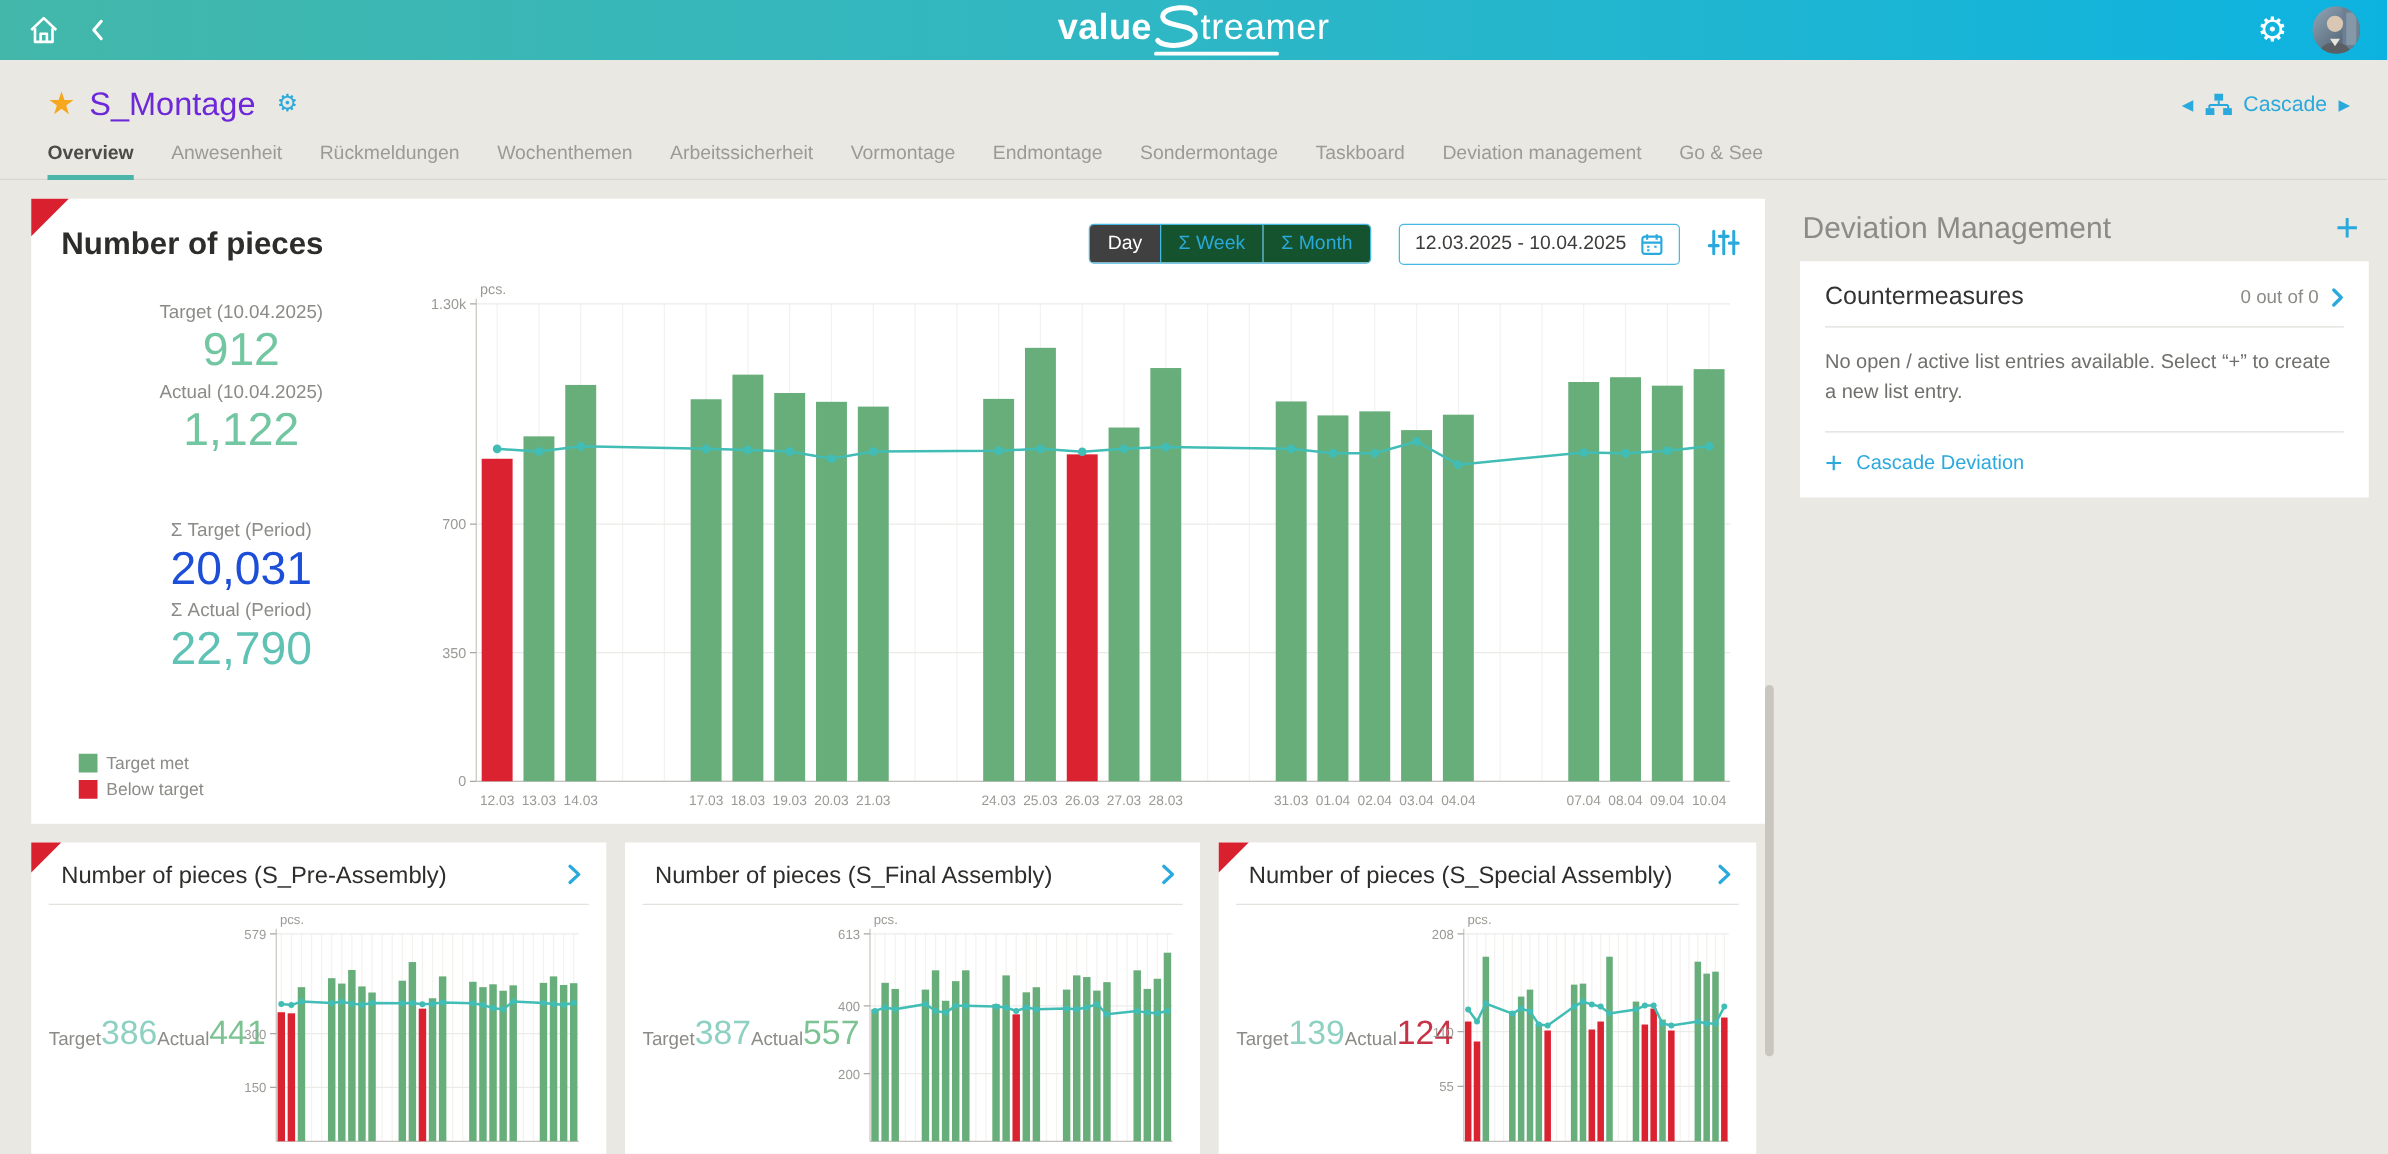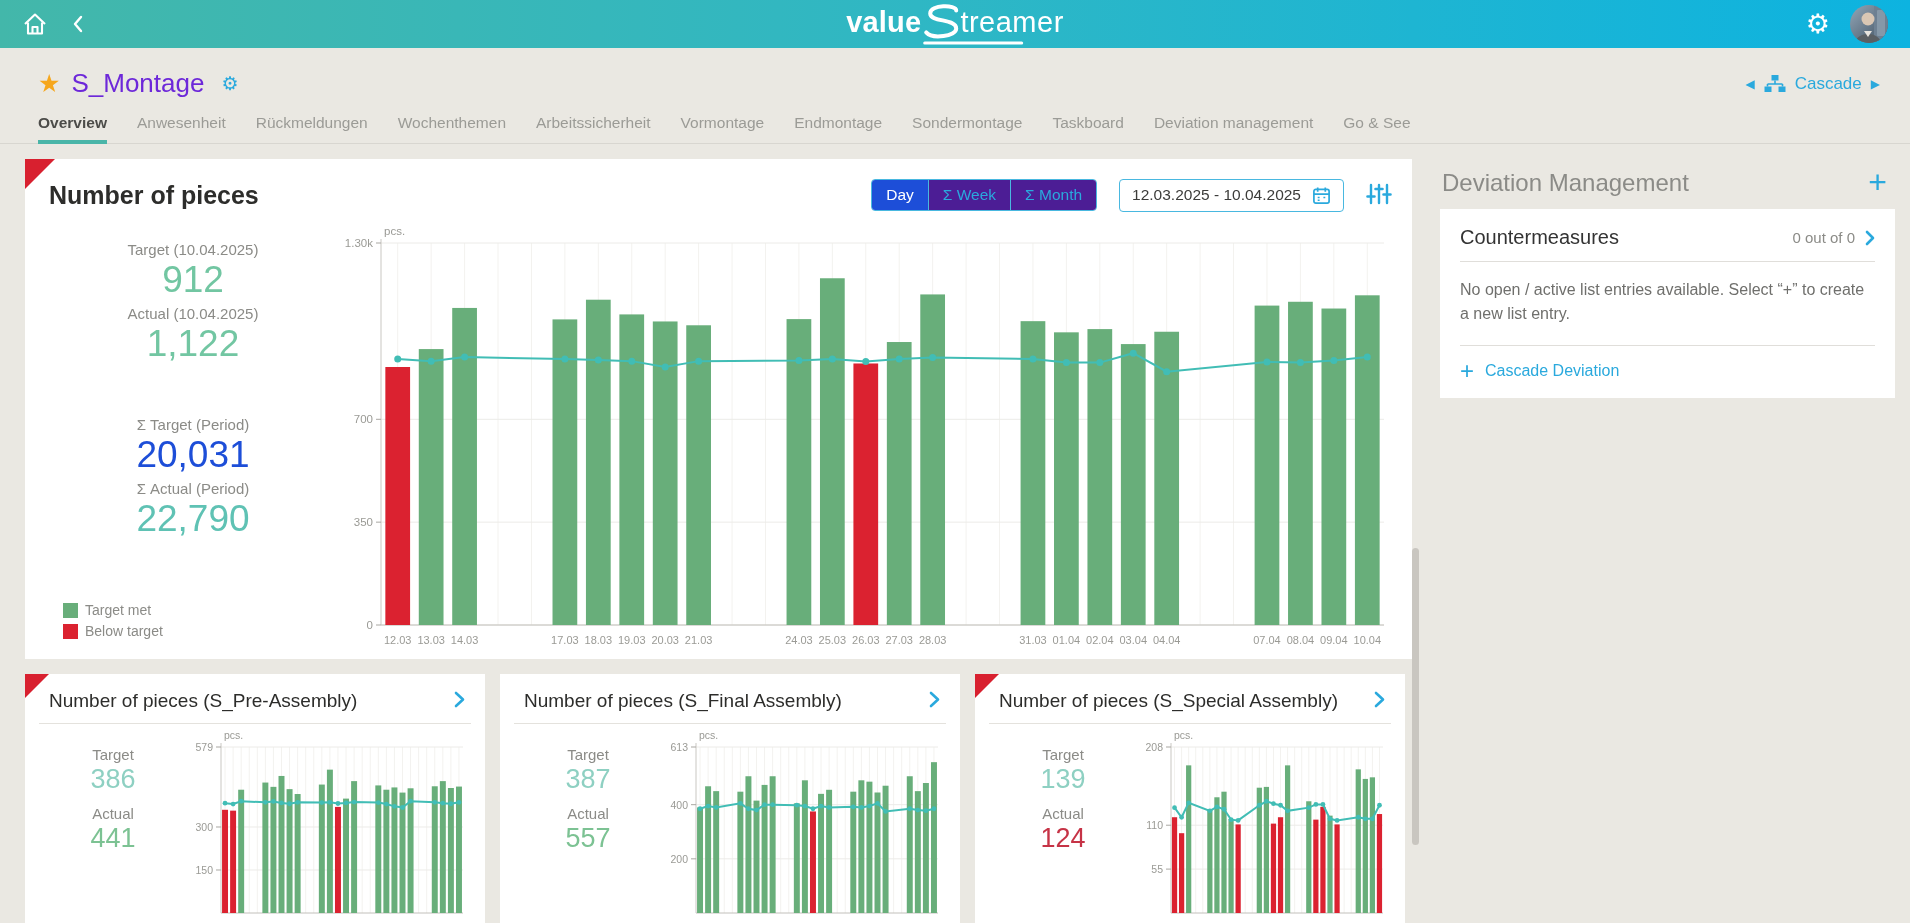--- a/index.html
+++ b/index.html
@@ -50,7 +50,7 @@
   .toggle-btn { background:#4c1d95; color:#2aa9dd; font-size:15.5px; padding:6px 14px; border:none;
     border-left:1px solid #49b8e0; cursor:pointer; font-family:inherit; }
   .toggle-btn:first-child { border-left:none; }
-  .toggle-btn.active { background:#1d4ed8; color:#fff; }
+  .toggle-btn.active { background:#404040; color:#fff; }
   .date-btn { display:flex; align-items:center; gap:11px; border:1px solid #49b8e0; border-radius:4px;
     background:#fff; color:#3c3c3a; font-size:15.5px; padding:6px 12px; cursor:pointer; font-family:inherit; }
   .plain-btn { background:none; border:none; padding:0; cursor:pointer; }

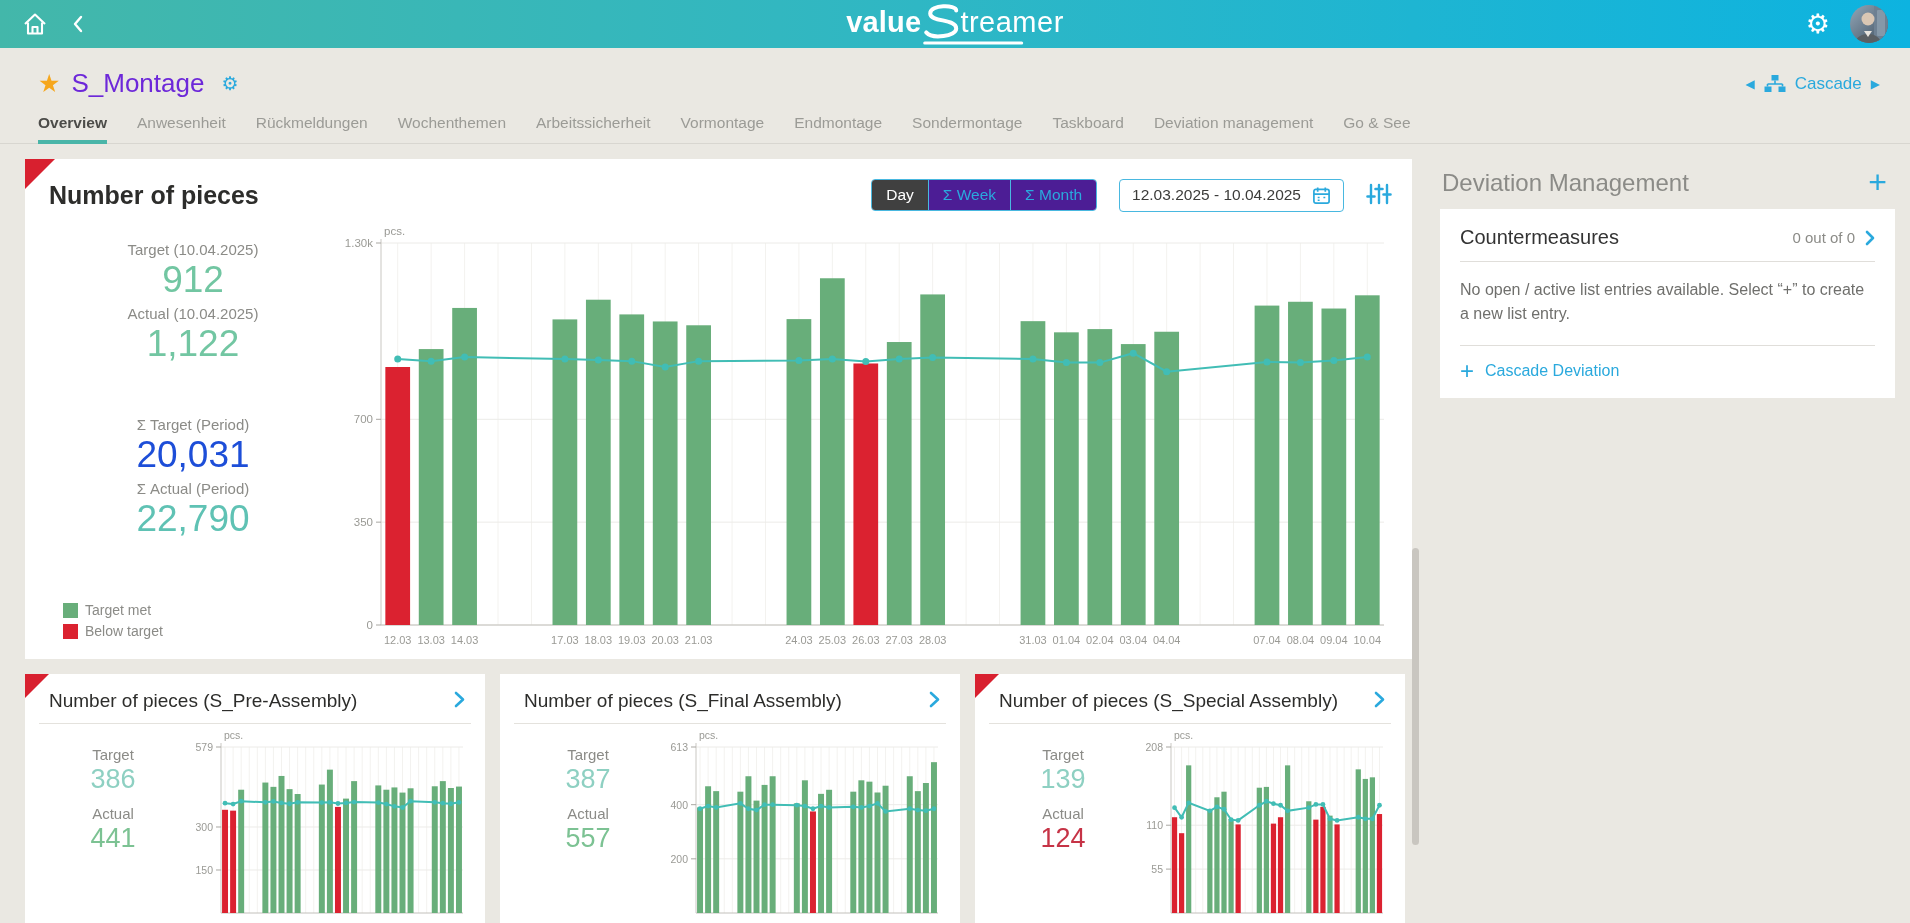--- a/index.html
+++ b/index.html
@@ -47,7 +47,7 @@
   .card-title { font-size:25px; font-weight:600; color:#2d2d2b; margin:0 0 0 2px; }
   .head-controls { margin-left:auto; display:flex; align-items:center; gap:22px; }
   .toggle-group { display:flex; border:1px solid #49b8e0; border-radius:4px; overflow:hidden; }
-  .toggle-btn { background:#4c1d95; color:#2aa9dd; font-size:15.5px; padding:6px 14px; border:none;
+  .toggle-btn { background:#14532d; color:#2aa9dd; font-size:15.5px; padding:6px 14px; border:none;
     border-left:1px solid #49b8e0; cursor:pointer; font-family:inherit; }
   .toggle-btn:first-child { border-left:none; }
   .toggle-btn.active { background:#404040; color:#fff; }

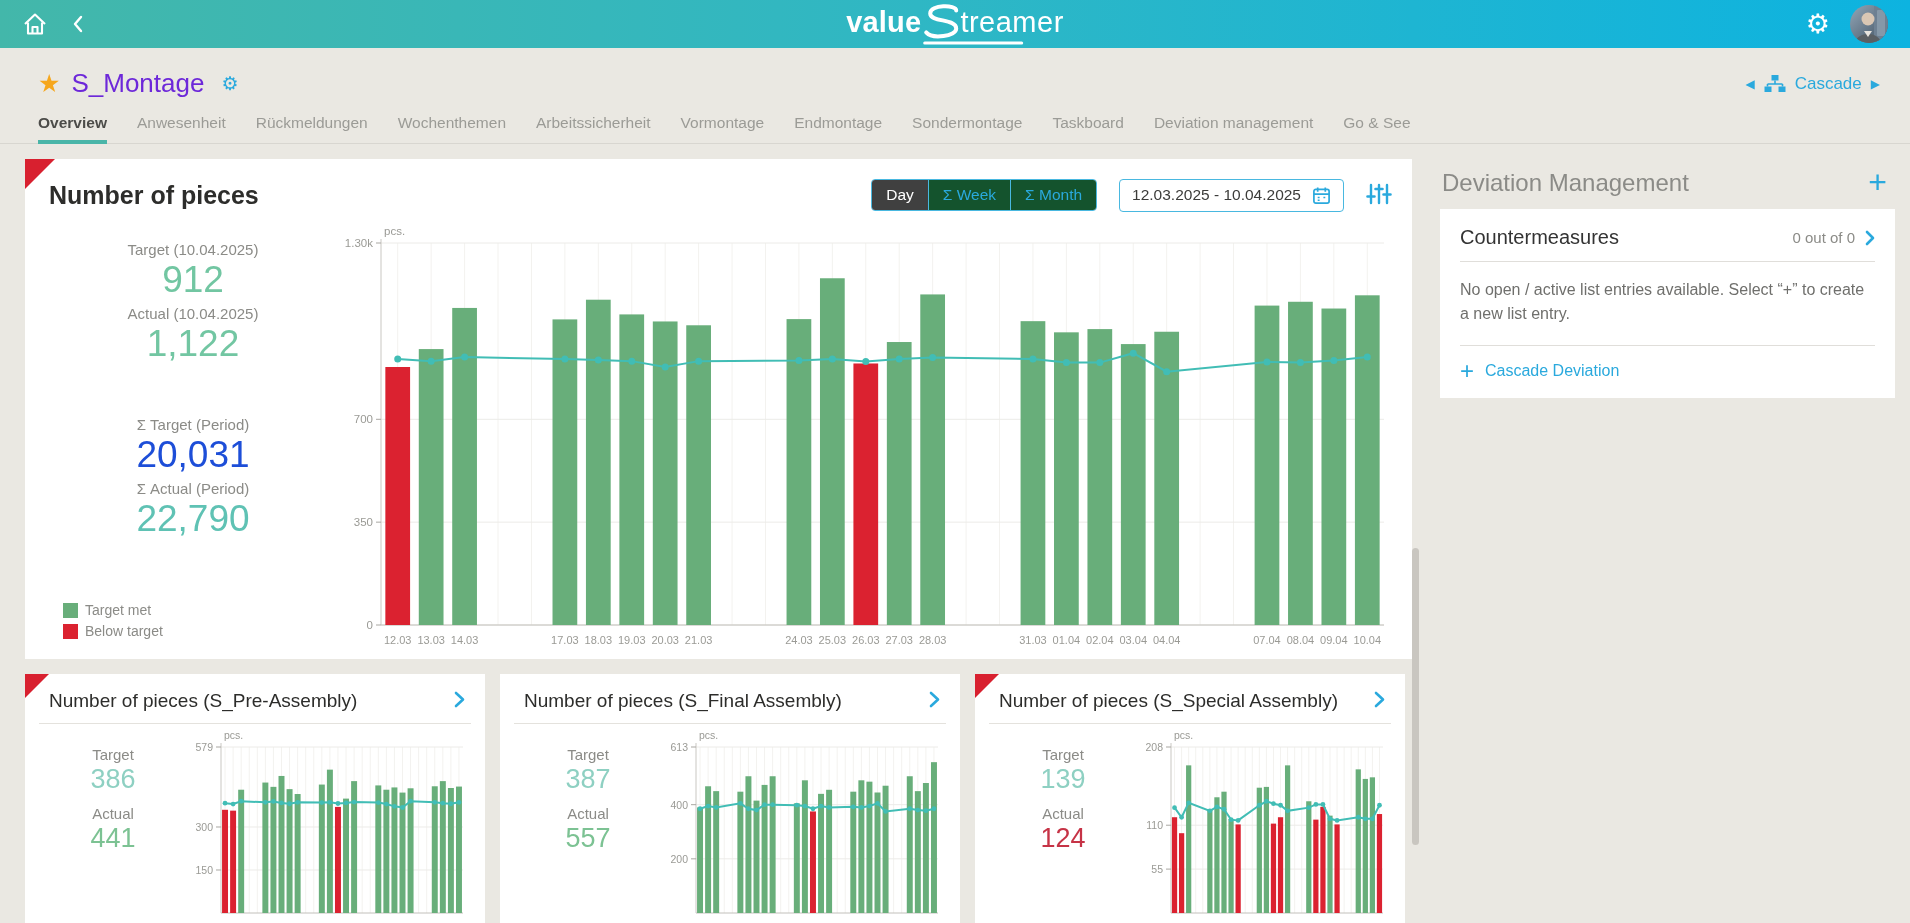--- a/index.html
+++ b/index.html
@@ -89,7 +89,7 @@
   .mini-chevron { margin-left:auto; }
   .mini-divider { border:none; border-top:1px solid #e4e2dd; margin:11px 0 0; }
   .mini-body { display:flex; margin-top:8px; height:185px; }
-  .mini-stats { width:148px; display:flex; flex-direction:column; align-items:center; padding-top:14px; }
+  .mini-stats { width:148px; display:flex; flex-direction:row; align-items:center; padding-top:14px; }
   .mini-stat-label { font-size:15px; color:#8b8b87; }
   .mini-stat-value { font-size:27px; font-weight:300; line-height:1.2; margin-bottom:10px; }
   .mini-chart { flex:1; height:185px; }

